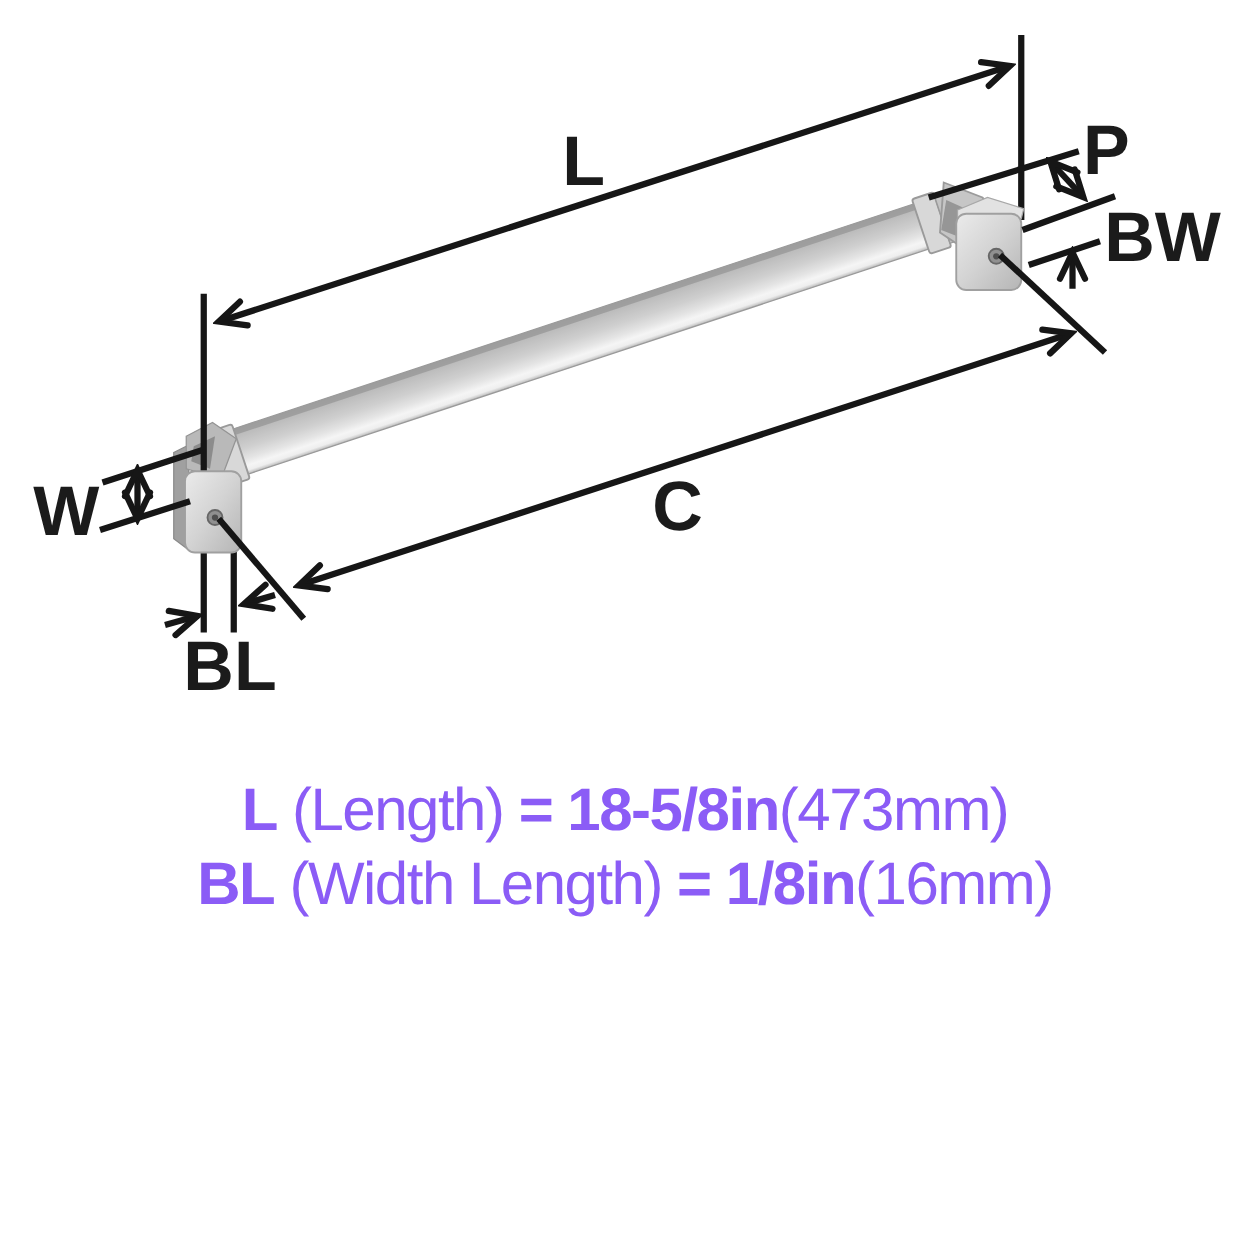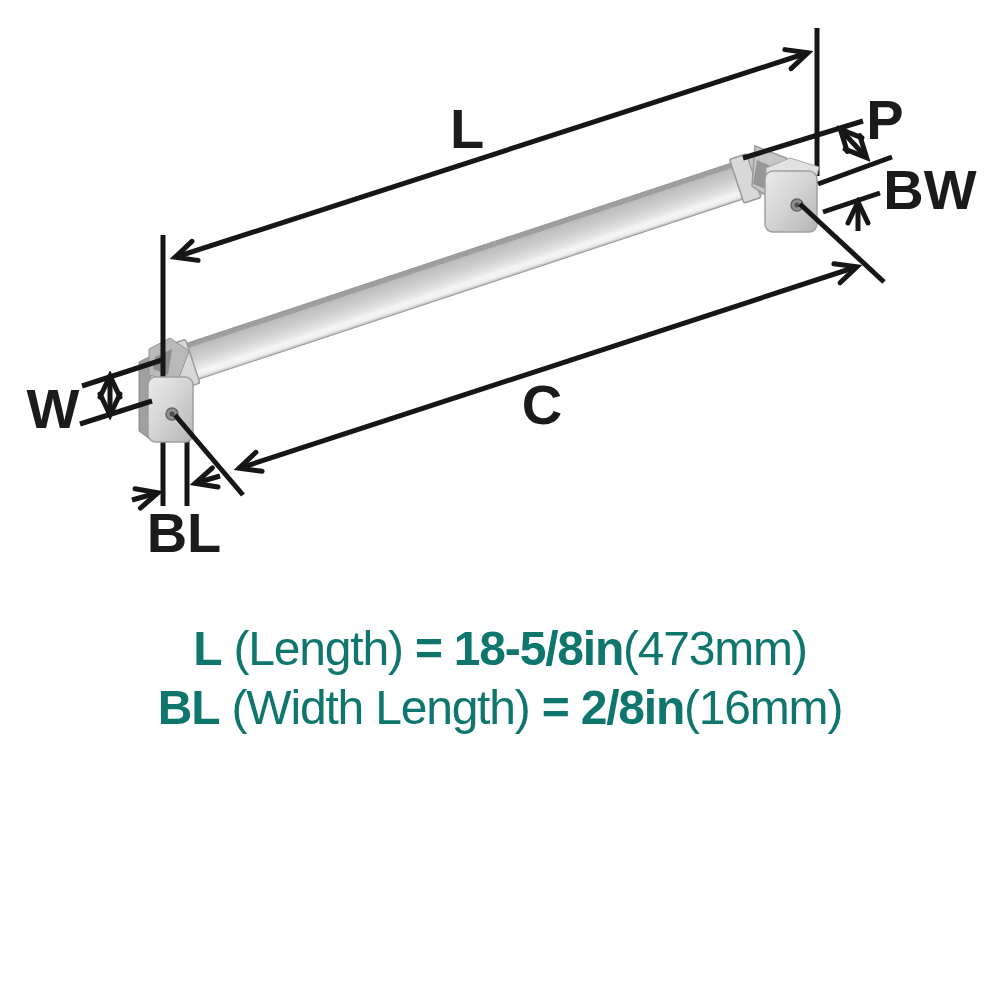--- a/index.html
+++ b/index.html
@@ -17,7 +17,7 @@
     width:1000px;
     padding-top:20px;
     text-align:center;
-    color:#0f766e;
+    color:#8b5cf6;
     font-size:48px;
     line-height:58.6px;
     letter-spacing:-1.2px;

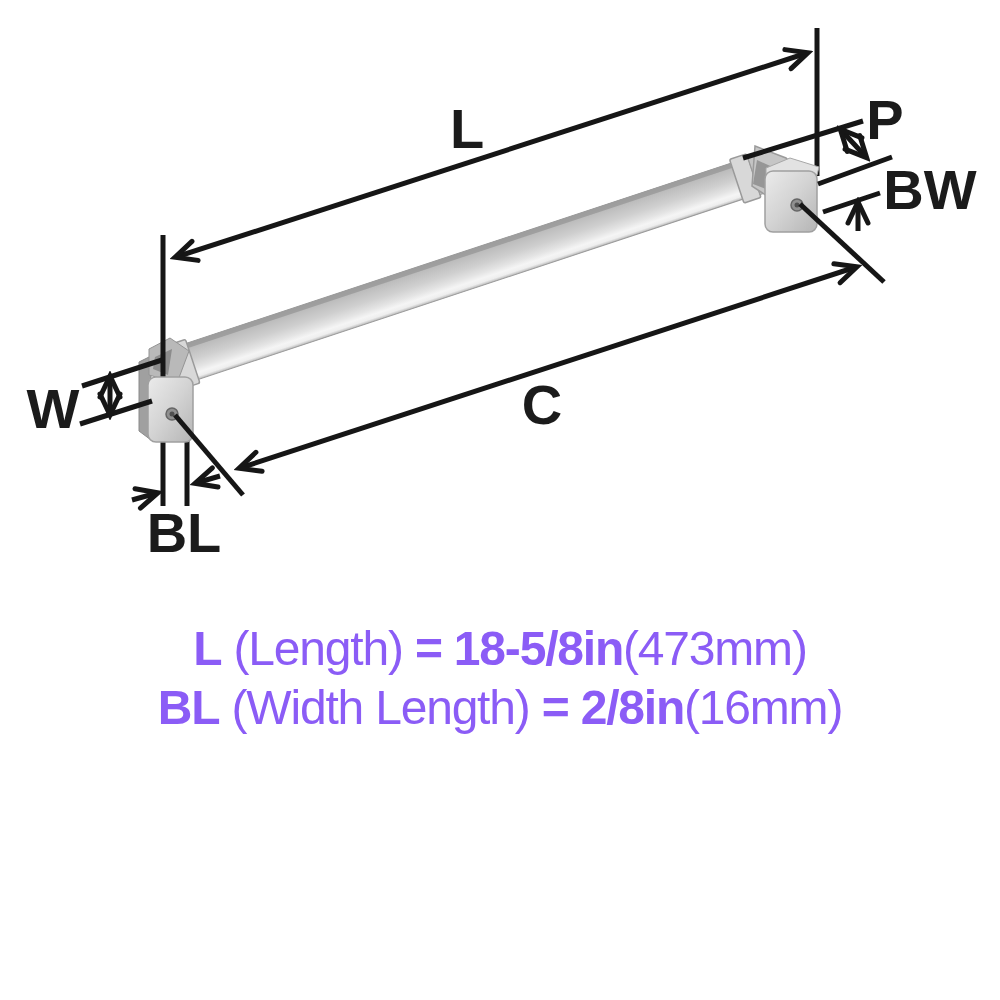--- a/index.html
+++ b/index.html
@@ -113,7 +113,7 @@
 
   <div class="specs" id="spec-lines">
       <div class="spec-line"><span class="b">L</span><span> (Length) </span><span class="b">= 18-5/8in</span><span>(473mm)</span></div>
-      <div class="spec-line"><span class="b">BL</span><span> (Width Length) </span><span class="b">= 2/8in</span><span>(16mm)</span></div>
+      <div class="spec-line"><span class="b">BL</span><span> (Width Length) </span><span class="b">= 1/8in</span><span>(16mm)</span></div>
     </div>
 
 </div>

